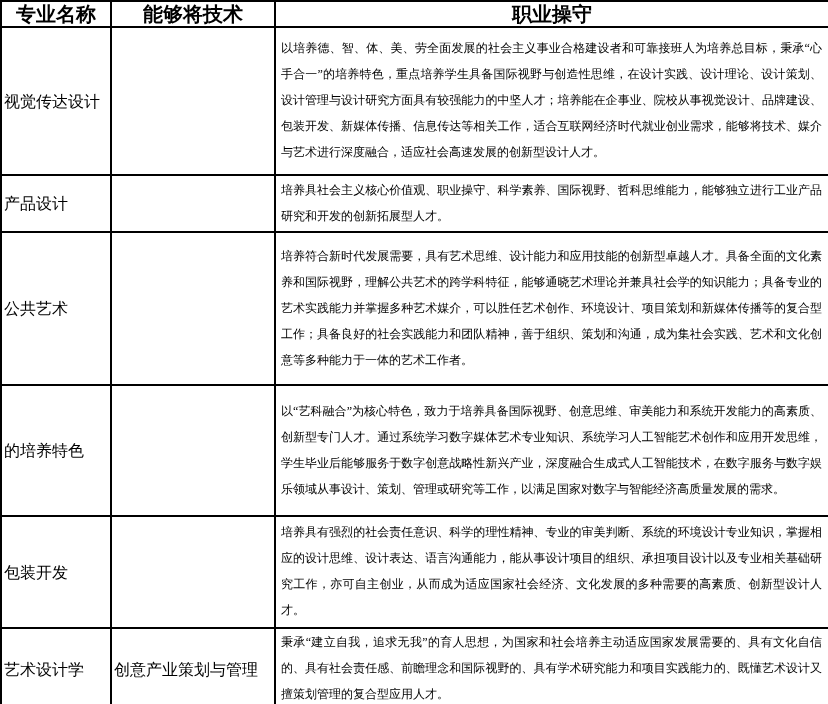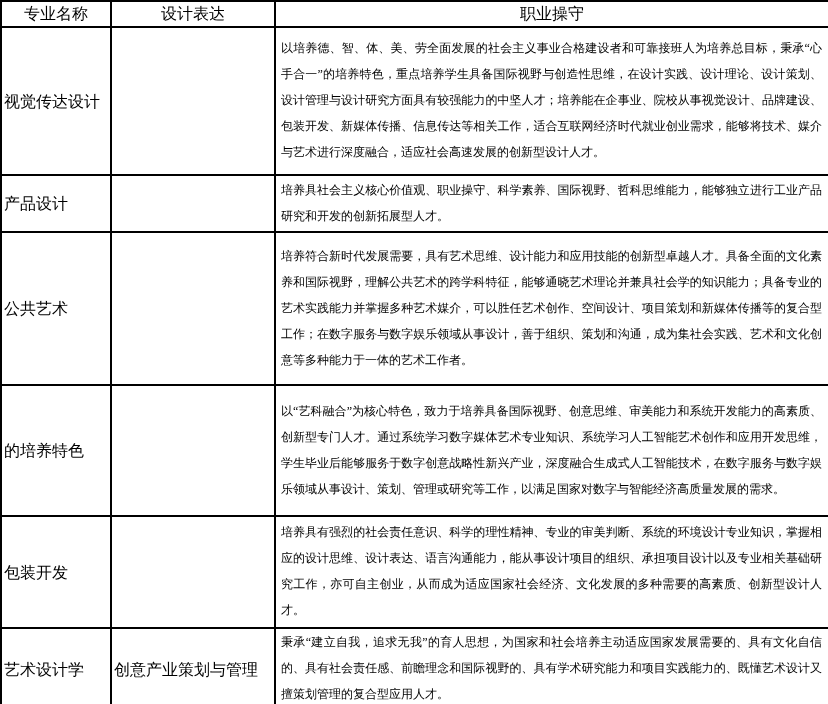--- a/index.html
+++ b/index.html
@@ -33,8 +33,8 @@
 
   th.hdr {
     height: 22px;
-    font-size: 16px;
-    font-weight: normal;
+    font-size: 20px;
+    font-weight: bold;
     text-align: center;
     padding: 1px 2px;
     line-height: 18px;

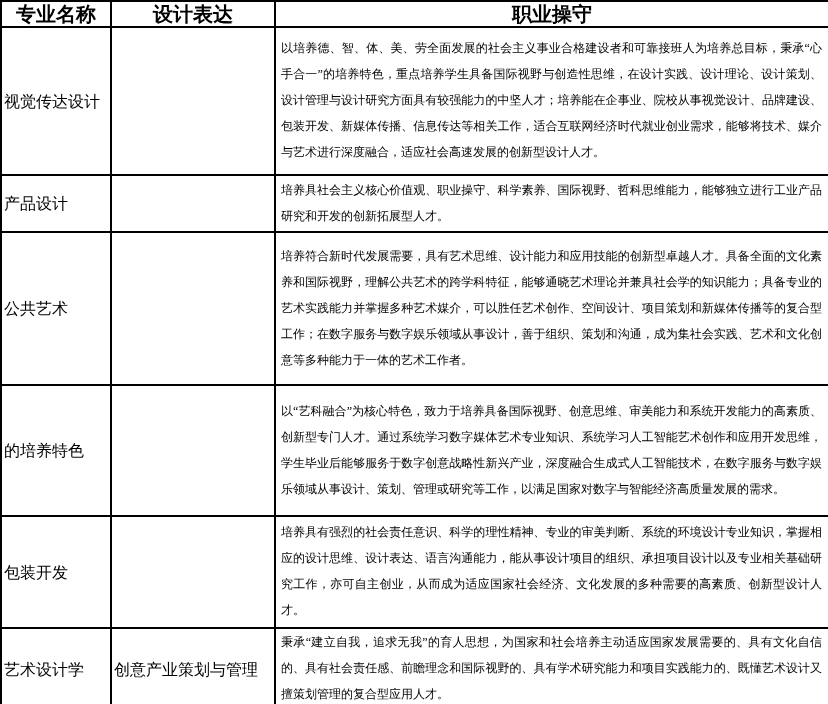--- a/index.html
+++ b/index.html
@@ -73,7 +73,7 @@
   <thead>
     <tr>
       <th class="hdr">专业名称</th>
-      <th class="hdr">设计表达</th>
+      <th class="hdr">能够将技术</th>
       <th class="hdr">职业操守</th>
     </tr>
   </thead>

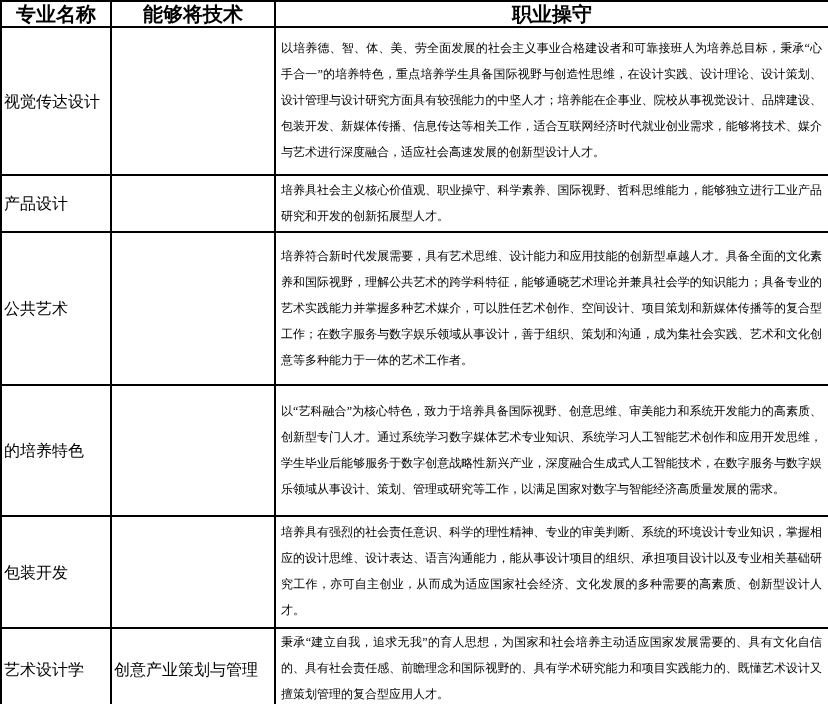--- a/index.html
+++ b/index.html
@@ -91,7 +91,7 @@
     <tr class="r3">
       <td class="name-cell">公共艺术</td>
       <td class="direction-cell"></td>
-      <td class="objective-cell">培养符合新时代发展需要，具有艺术思维、设计能力和应用技能的创新型卓越人才。具备全面的文化素养和国际视野，理解公共艺术的跨学科特征，能够通晓艺术理论并兼具社会学的知识能力；具备专业的艺术实践能力并掌握多种艺术媒介，可以胜任艺术创作、空间设计、项目策划和新媒体传播等的复合型工作；在数字服务与数字娱乐领域从事设计，善于组织、策划和沟通，成为集社会实践、艺术和文化创意等多种能力于一体的艺术工作者。</td>
+      <td class="objective-cell">培养符合新时代发展需要，具有艺术思维、设计能力和应用技能的创新型卓越人才。具备全面的文化素养和国际视野，理解公共艺术的跨学科特征，能够通晓艺术理论并兼具社会学的知识能力；具备专业的艺术实践能力并掌握多种艺术媒介，可以胜任艺术创作、环境设计、项目策划和新媒体传播等的复合型工作；具备良好的社会实践能力和团队精神，善于组织、策划和沟通，成为集社会实践、艺术和文化创意等多种能力于一体的艺术工作者。</td>
     </tr>
     <tr class="r4">
       <td class="name-cell">的培养特色</td>

